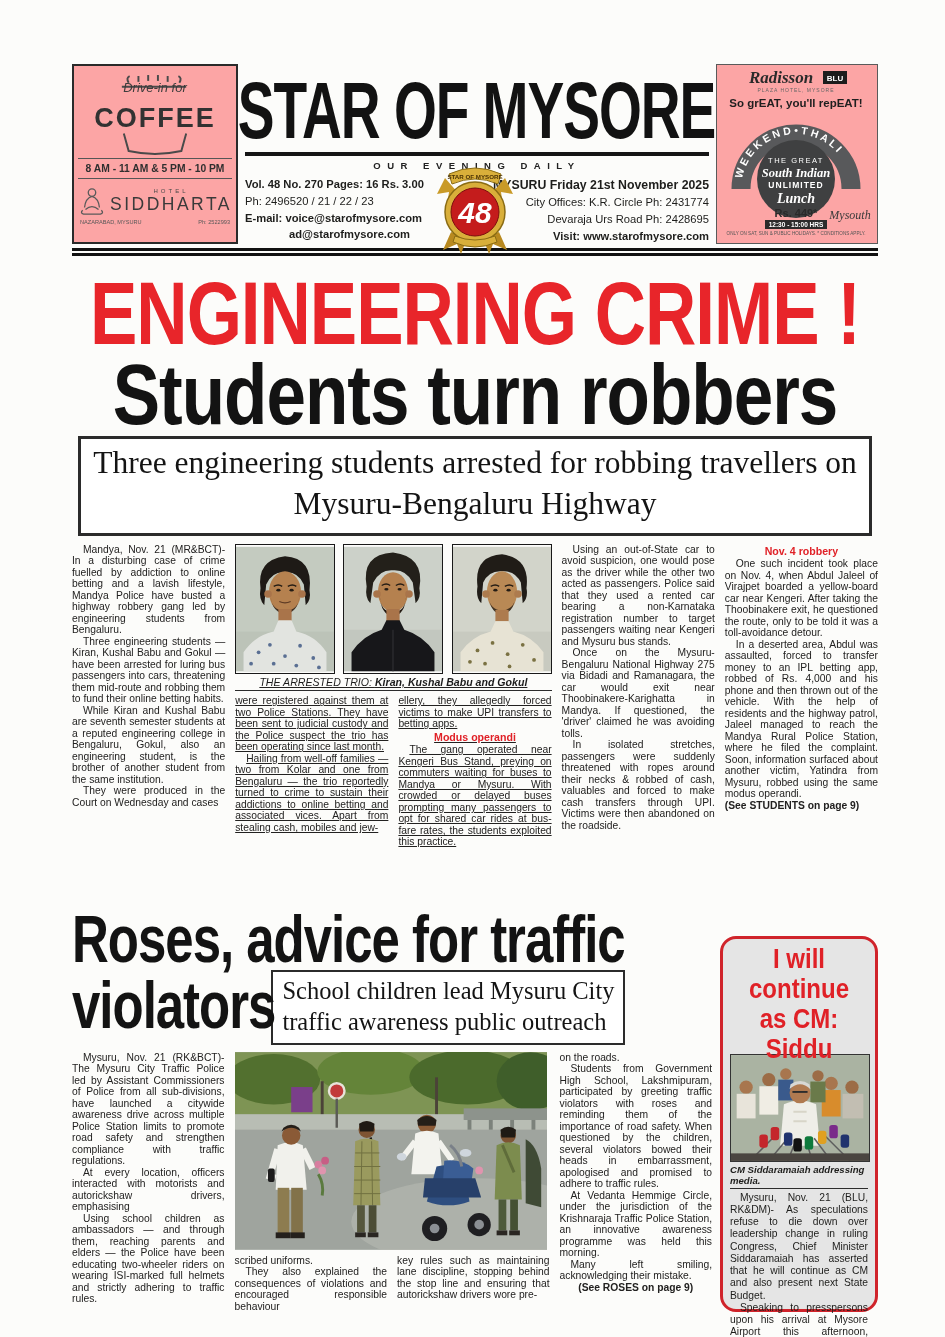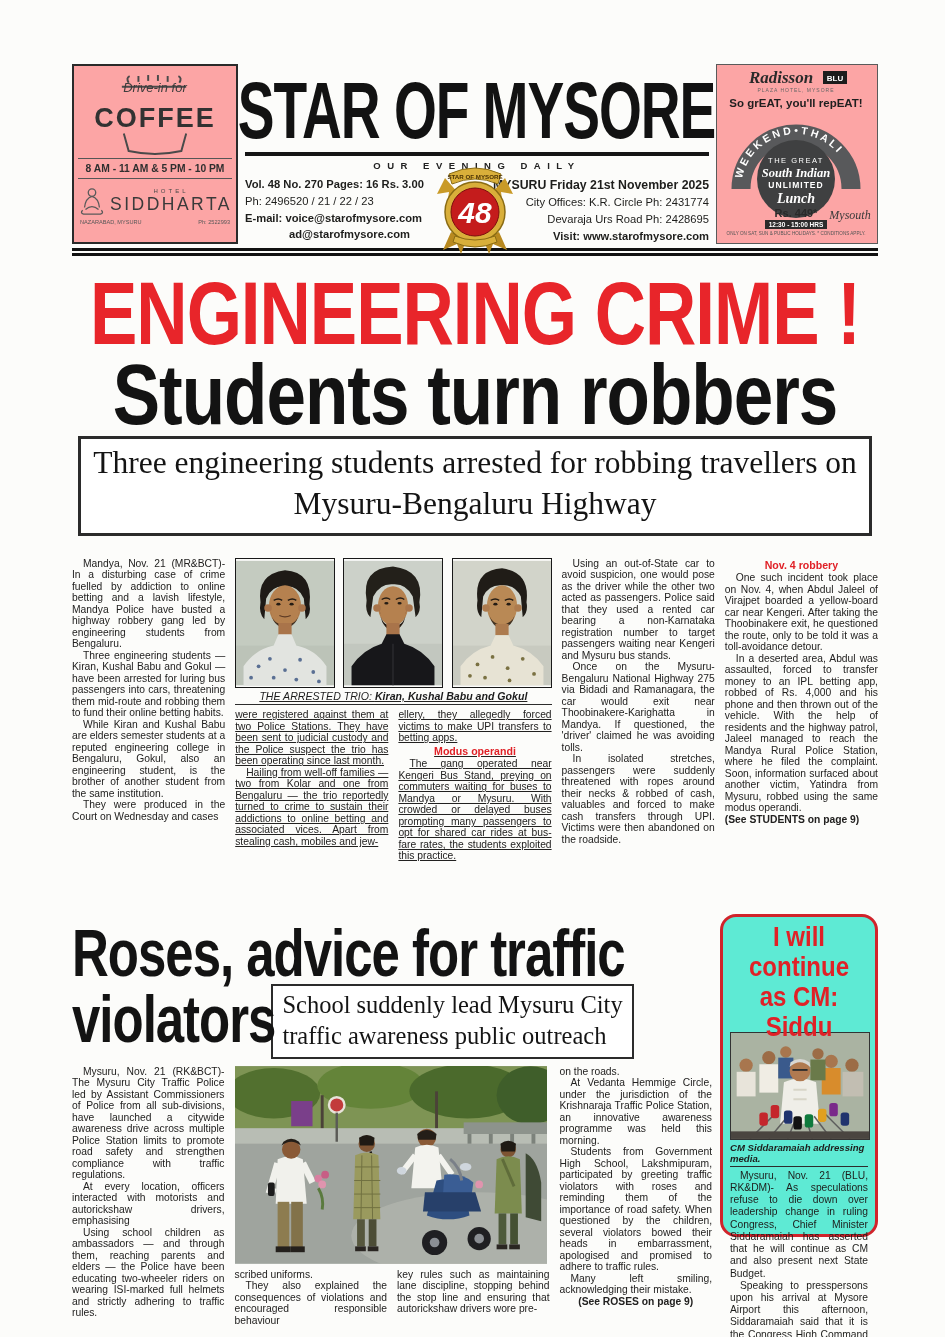--- a/index.html
+++ b/index.html
@@ -52,7 +52,7 @@
     transform:scale(1.0,1.2); transform-origin:top center; white-space:nowrap; color:#131313; }
   .deck-box { border:3px solid #2b2b2b; margin:4px 6px 0; padding:4px 10px 8px; text-align:center;
     font-family:"Liberation Serif", serif; font-size:31.5px; line-height:1.3; color:#141414; background:#fff; }
-  .cols5 { display:grid; grid-template-columns:repeat(5,1fr); gap:10px; margin-top:22px; height:346px; overflow:hidden; }
+  .cols5 { display:grid; grid-template-columns:repeat(5,1fr); gap:10px; margin-top:8px; height:346px; overflow:hidden; }
   .body-txt { font-size:10.3px; line-height:11.5px; text-align:justify; color:#222120; }
   .body-txt p { text-indent:11px; }
   .body-txt p.noind { text-indent:0; }

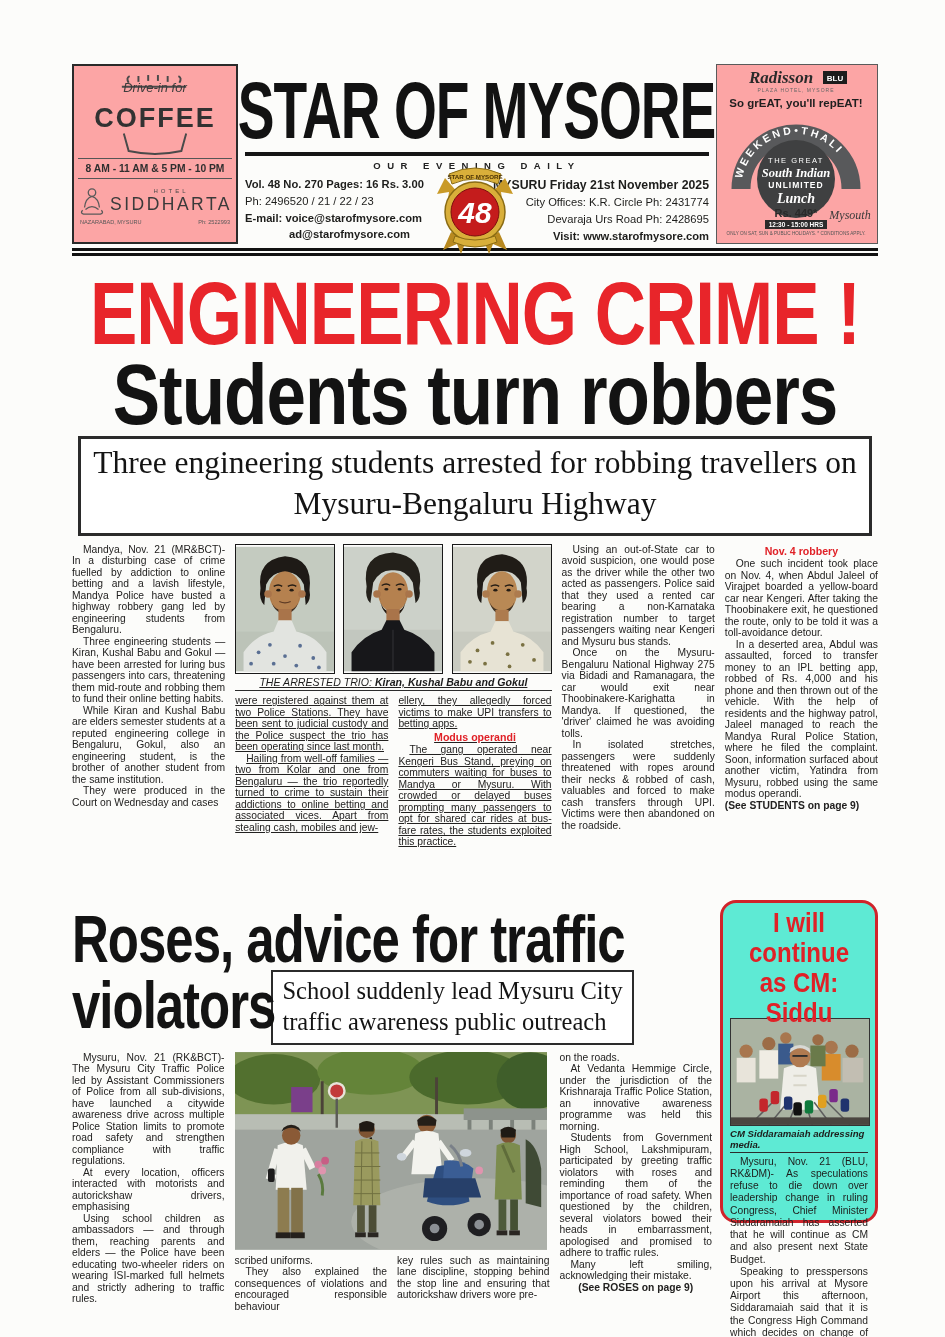--- a/index.html
+++ b/index.html
@@ -212,7 +212,7 @@
       <div>
         <p>Mandya, Nov. 21 (MR&amp;BCT)- In a disturbing case of crime fuelled by addiction to online betting and a lavish lifestyle, Mandya Police have busted a highway robbery gang led by engineering students from Bengaluru.</p>
         <p>Three engineering students — Kiran, Kushal Babu and Gokul — have been arrested for luring bus passengers into cars, threatening them mid-route and robbing them to fund their online betting habits.</p>
-        <p>While Kiran and Kushal Babu are elders semester students at a reputed engineering college in Bengaluru, Gokul, also an engineering student, is the brother of another student from the same institution.</p>
+        <p>While Kiran and Kushal Babu are seventh semester students at a reputed engineering college in Bengaluru, Gokul, also an engineering student, is the brother of another student from the same institution.</p>
         <p>They were produced in the Court on Wednesday and cases</p>
       </div>
 

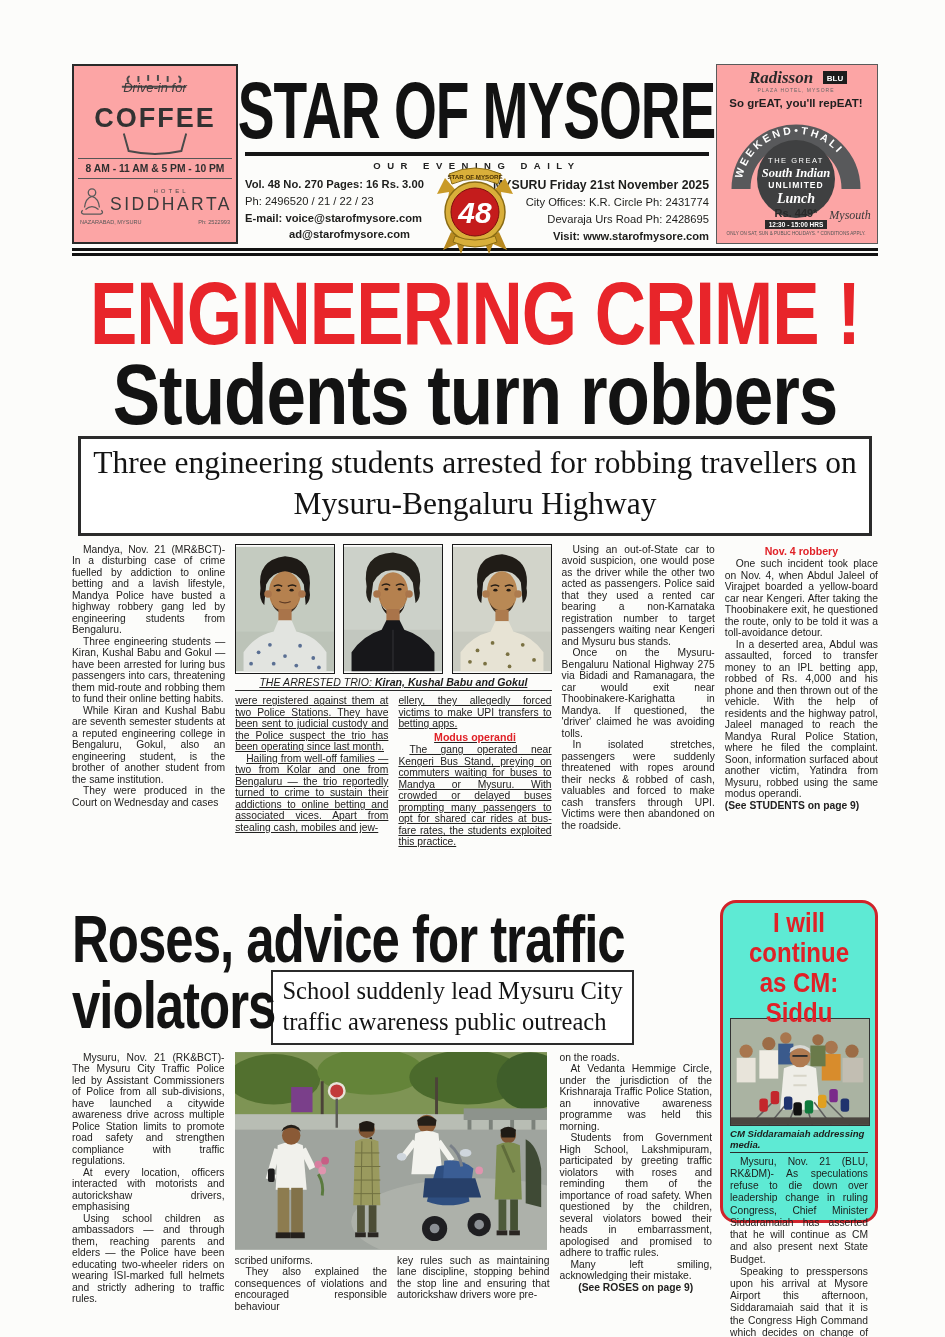--- a/index.html
+++ b/index.html
@@ -81,7 +81,7 @@
   .traffic-photo svg { display:block; margin-bottom:5px; }
 
   
-  .sidebar { width:158px; border:3px solid #d0242b; border-radius:16px; padding:5px 7px 6px; height:323px; background:#5eead4; }
+  .sidebar { width:158px; border:3px solid #d0242b; border-radius:16px; padding:5px 7px 6px; height:376px; background:#e5e5e5;margin-top:36px; }
   .sb-headline { color:#e02127; font-weight:bold; font-size:24px; line-height:26px; text-align:center;
     transform:scale(1.0,1.15); transform-origin:top center; margin-bottom:6px; }
   .sb-photo svg { border:1px solid #333; display:block; }

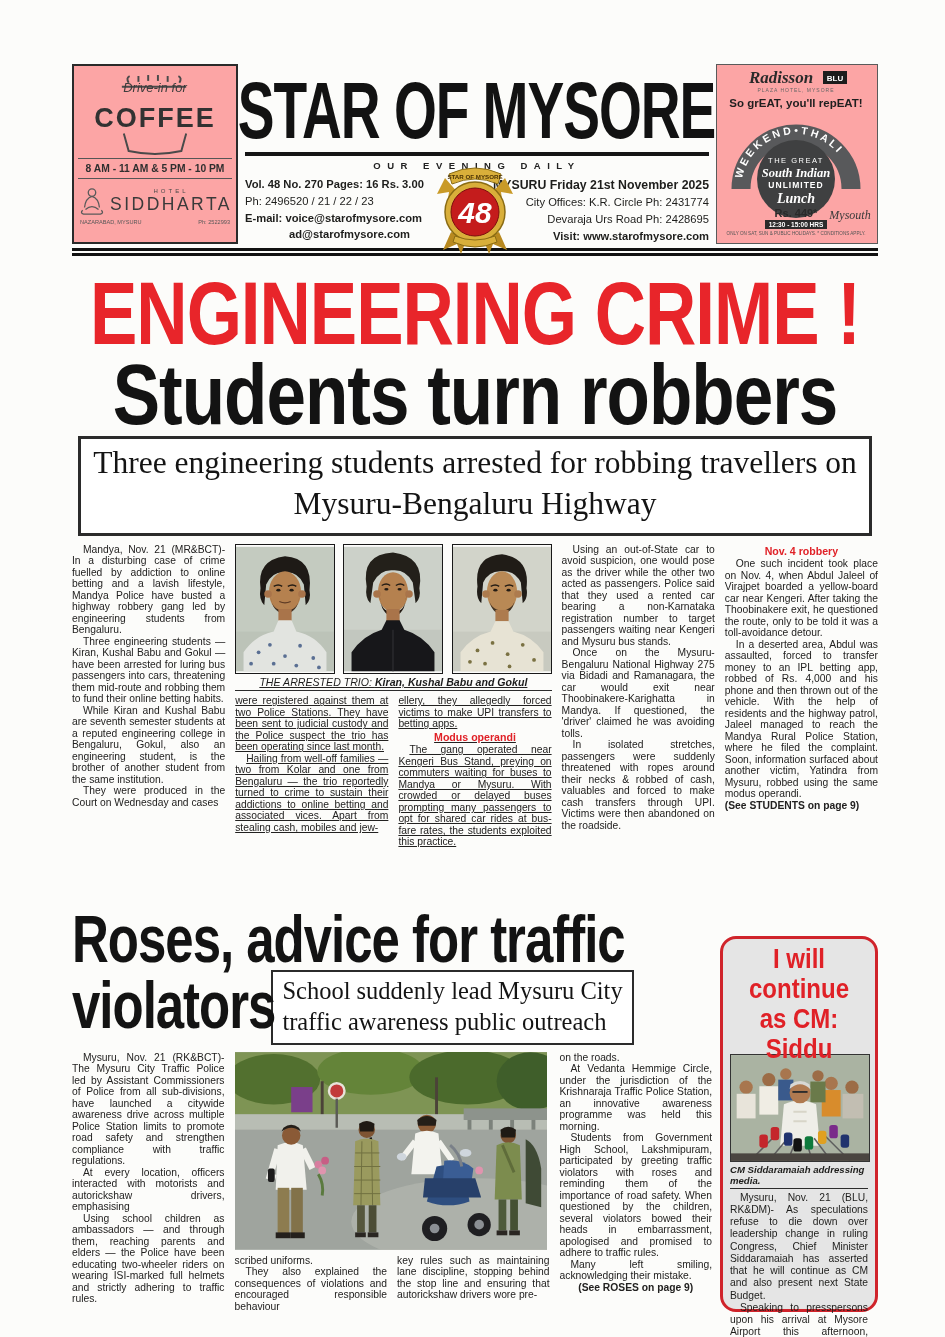--- a/index.html
+++ b/index.html
@@ -323,7 +323,7 @@
         <div class="s2-row2">
           <span class="s2-h1">violators</span>
           <div class="s2-deck-box">
-            <div>School suddenly lead Mysuru City</div>
+            <div>School children lead Mysuru City</div>
             <div>traffic awareness public outreach</div>
           </div>
         </div>

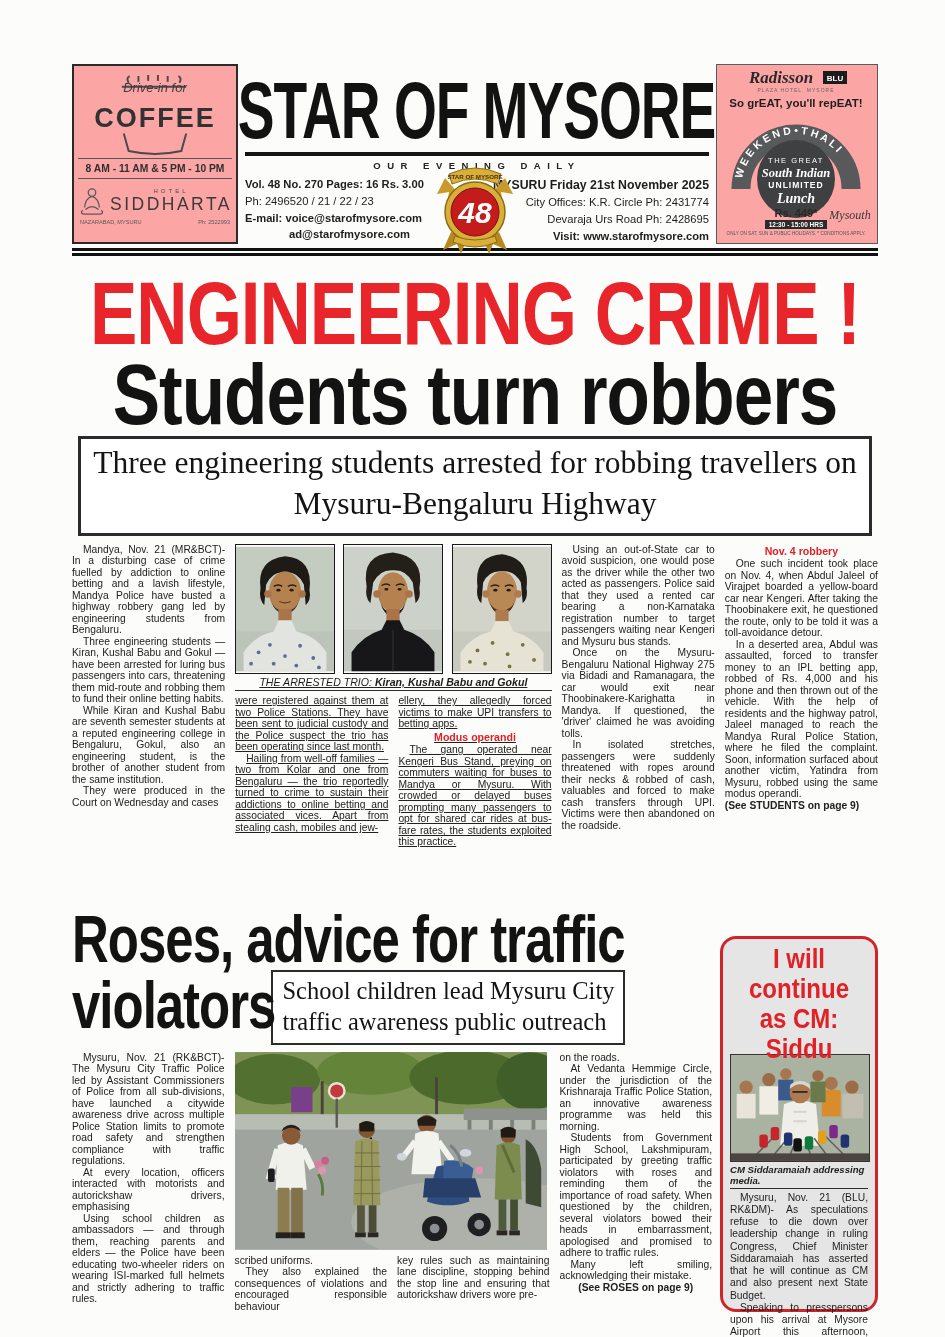--- a/index.html
+++ b/index.html
@@ -431,8 +431,8 @@
 
           <div>
             <p class="noind">on the roads.</p>
+            <p>Students from Government High School, Lakshmipuram, participated by greeting traffic violators with roses and reminding them of the importance of road safety. When questioned by the children, several violators bowed their heads in embarrassment, apologised and promised to adhere to traffic rules.</p>
             <p>At Vedanta Hemmige Circle, under the jurisdiction of the Krishnaraja Traffic Police Station, an innovative awareness programme was held this morning.</p>
-            <p>Students from Government High School, Lakshmipuram, participated by greeting traffic violators with roses and reminding them of the importance of road safety. When questioned by the children, several violators bowed their heads in embarrassment, apologised and promised to adhere to traffic rules.</p>
             <p>Many left smiling, acknowledging their mistake.</p>
             <p class="continued" style="text-align:center;">(See ROSES on page 9)</p>
           </div>

